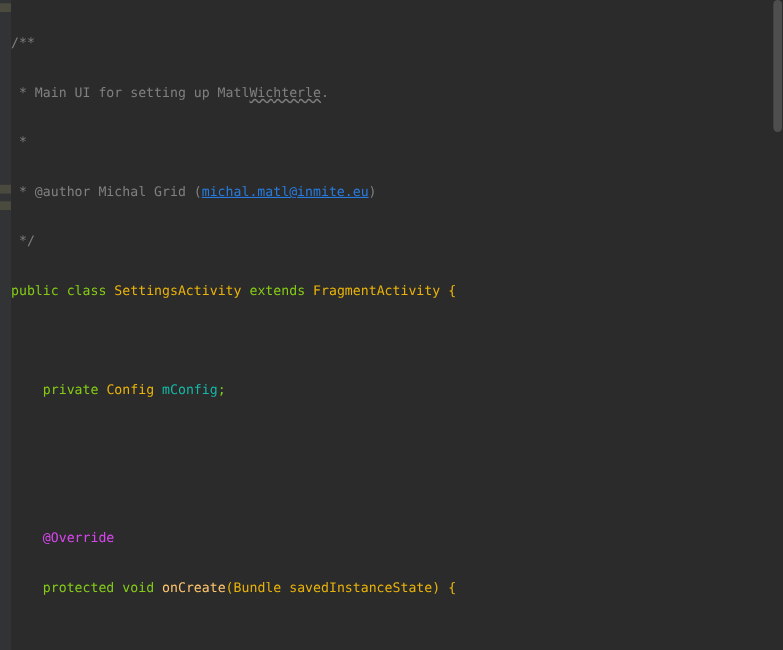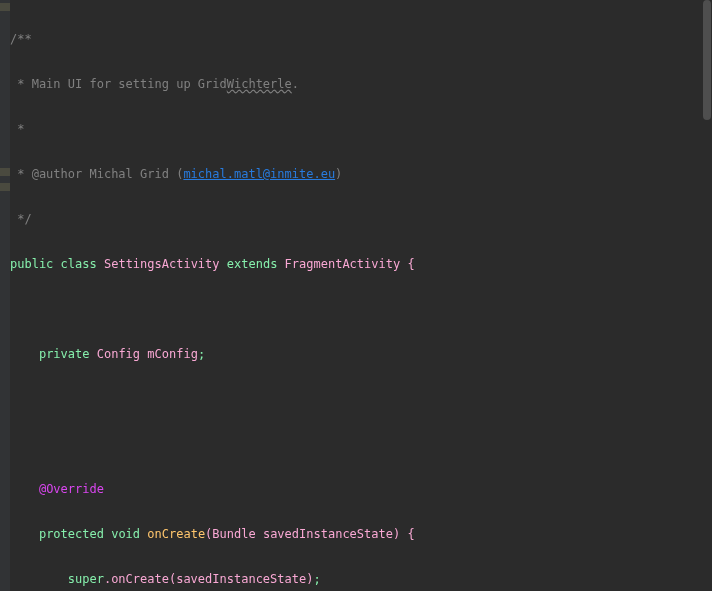--- a/index.html
+++ b/index.html
@@ -84,7 +84,7 @@
 
   <div class="code">
     <div class="line"><span class="c-comment">/**</span></div>
-    <div class="line"><span class="c-comment"> * Main UI for setting up Grid</span><span class="c-comment c-squig">Wichterle</span><span class="c-comment">.</span></div>
+    <div class="line"><span class="c-comment"> * Main UI for setting up Matl</span><span class="c-comment c-squig">Wichterle</span><span class="c-comment">.</span></div>
     <div class="line"><span class="c-comment"> *</span></div>
     <div class="line"><span class="c-comment"> * @author Michal Grid (</span><span class="c-link">michal.matl@inmite.eu</span><span class="c-comment">)</span></div>
     <div class="line"><span class="c-comment"> */</span></div>

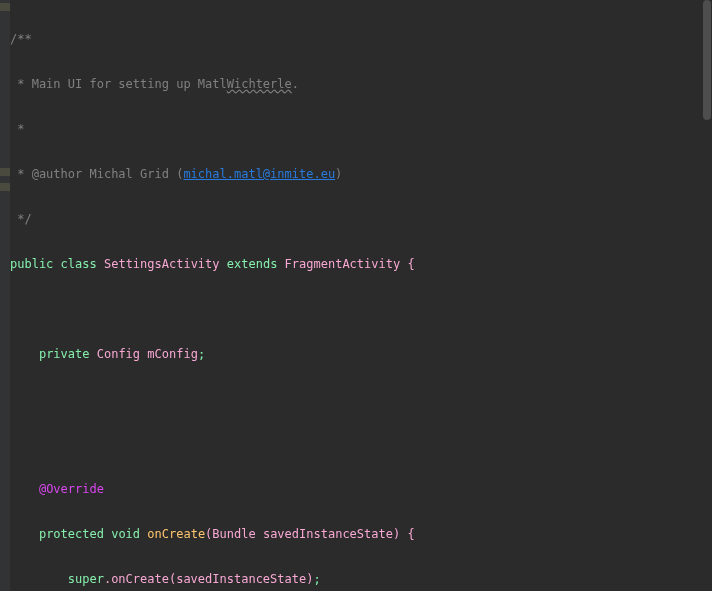--- a/index.html
+++ b/index.html
@@ -57,7 +57,7 @@
     height: 15px;
   }
   .c-comment { color: #808080; }
-  .c-kw      { color: #86efac; margin-top: 38px; }
+  .c-kw      { color: #84cc16; margin-top: 38px; }
   .c-ann     { color: #d946ef; }
   .c-ident   { color: #f9a8d4; }
   .c-member  { color: #f9a8d4; }

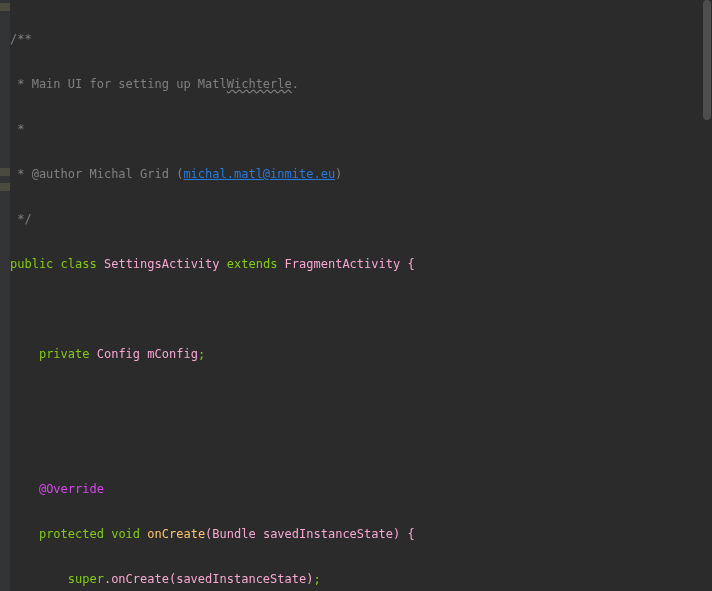--- a/index.html
+++ b/index.html
@@ -59,7 +59,7 @@
   .c-comment { color: #808080; }
   .c-kw      { color: #84cc16; margin-top: 38px; }
   .c-ann     { color: #d946ef; }
-  .c-ident   { color: #f9a8d4; }
+  .c-ident   { color: #eab308; }
   .c-member  { color: #f9a8d4; }
   .c-func    { color: #ffc66d; text-align: center; }
   .c-link    { color: #287bde; text-decoration: underline; margin-top: 16px; }

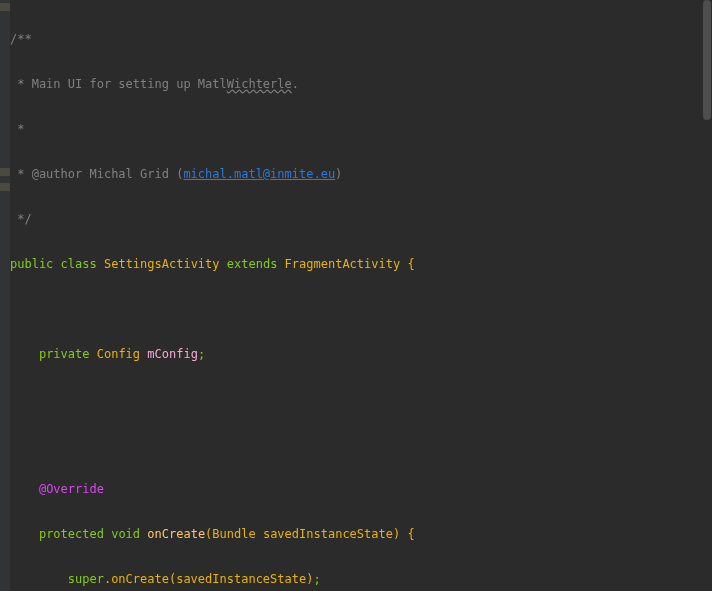--- a/index.html
+++ b/index.html
@@ -60,7 +60,7 @@
   .c-kw      { color: #84cc16; margin-top: 38px; }
   .c-ann     { color: #d946ef; }
   .c-ident   { color: #eab308; }
-  .c-member  { color: #f9a8d4; }
+  .c-member  { color: #14b8a6; }
   .c-func    { color: #ffc66d; text-align: center; }
   .c-link    { color: #287bde; text-decoration: underline; margin-top: 16px; }
   .c-squig   { text-decoration: underline wavy #808080; text-align: right; }

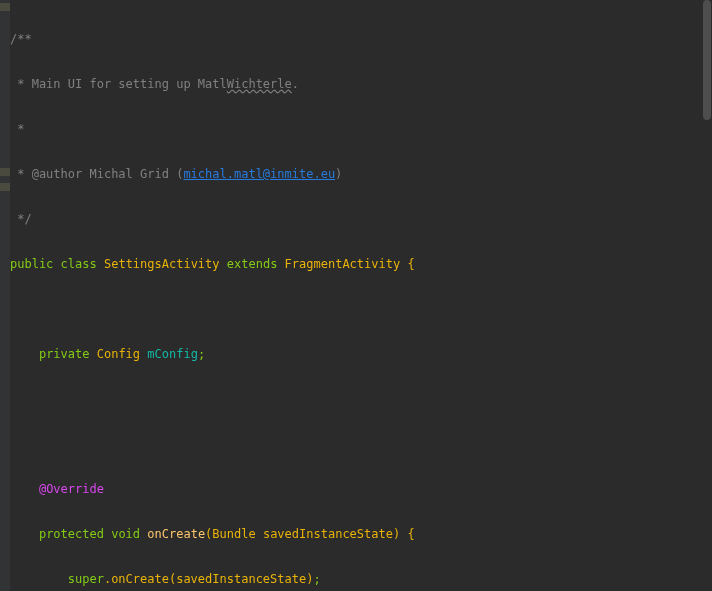--- a/index.html
+++ b/index.html
@@ -95,7 +95,6 @@
     <div class="line"></div>
     <div class="line">    <span class="c-ann">@Override</span></div>
     <div class="line">    <span class="c-kw">protected</span> <span class="c-kw">void</span> <span class="c-func">onCreate</span><span class="c-ident">(Bundle savedInstanceState) {</span></div>
-    <div class="line">        <span class="c-kw">super</span><span class="c-ident">.onCreate(savedInstanceState)</span><span class="c-kw">;</span></div>
     
     
     

